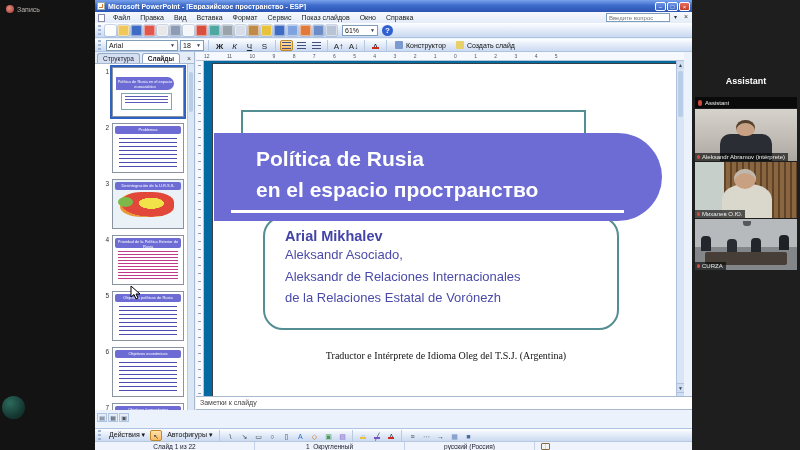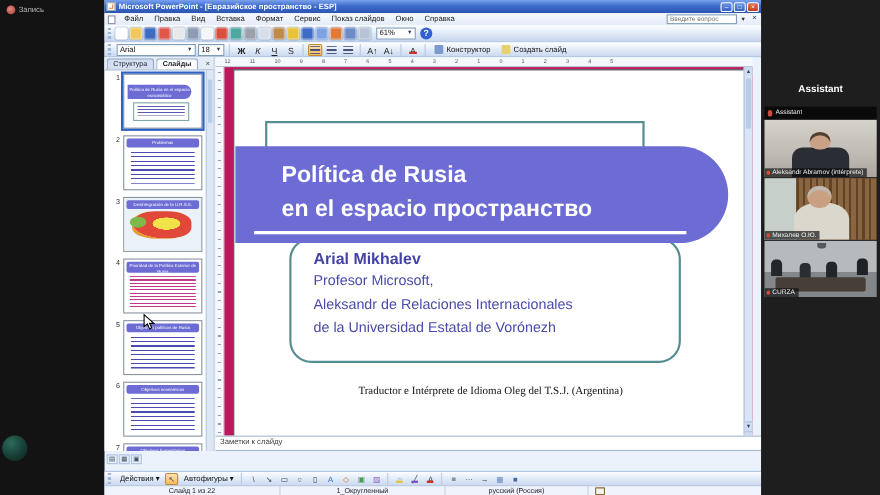--- a/index.html
+++ b/index.html
@@ -109,7 +109,7 @@
   .ruler-v::after { content:""; position:absolute; left:2px; top:4px; width:3px; bottom:4px;
     background:repeating-linear-gradient(180deg,#8FA0B4 0 1px,transparent 1px 8px); }
 
-  .canvas { position:absolute; left:109px; top:9px; right:8px; bottom:0; background:#be185d; }
+  .canvas { position:absolute; left:109px; top:9px; right:8px; bottom:0; background:#0369a1; }
   .vscroll { position:absolute; right:0; top:0; width:8px; bottom:0; background:#D9E4F4; border-left:1px solid #AFC0DA;
     font-size:5px; color:#345; text-align:center; }
   .vscroll .arrow { height:8px; line-height:8px; background:#CFDDF2; }

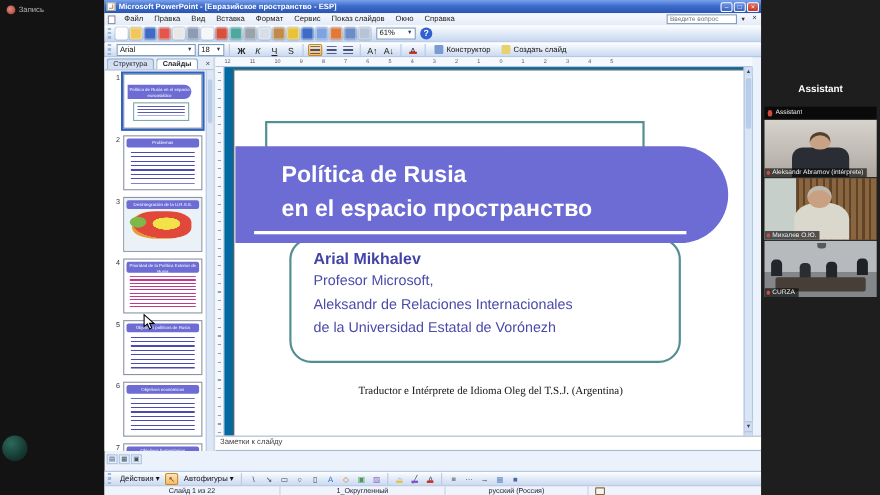--- a/index.html
+++ b/index.html
@@ -383,7 +383,7 @@
         </div>
         <div class="author-box">
           <div class="author-name">Arial Mikhalev</div>
-          <div class="author-line">Profesor Microsoft,</div>
+          <div class="author-line">Aleksandr Asociado,</div>
           <div class="author-line">Aleksandr de Relaciones Internacionales</div>
           <div class="author-line">de la Universidad Estatal de Vorónezh</div>
         </div>

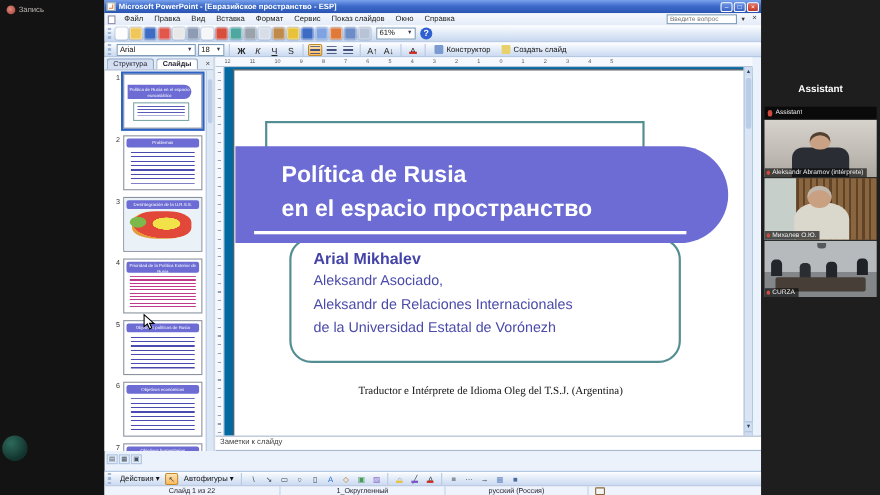--- a/index.html
+++ b/index.html
@@ -385,7 +385,7 @@
           <div class="author-name">Arial Mikhalev</div>
           <div class="author-line">Aleksandr Asociado,</div>
           <div class="author-line">Aleksandr de Relaciones Internacionales</div>
-          <div class="author-line">de la Universidad Estatal de Vorónezh</div>
+          <div class="author-line">de la Relaciones Estatal de Vorónezh</div>
         </div>
         <div class="slide-footer">
           <div>Traductor e Intérprete de Idioma Oleg del T.S.J. (Argentina)</div>

